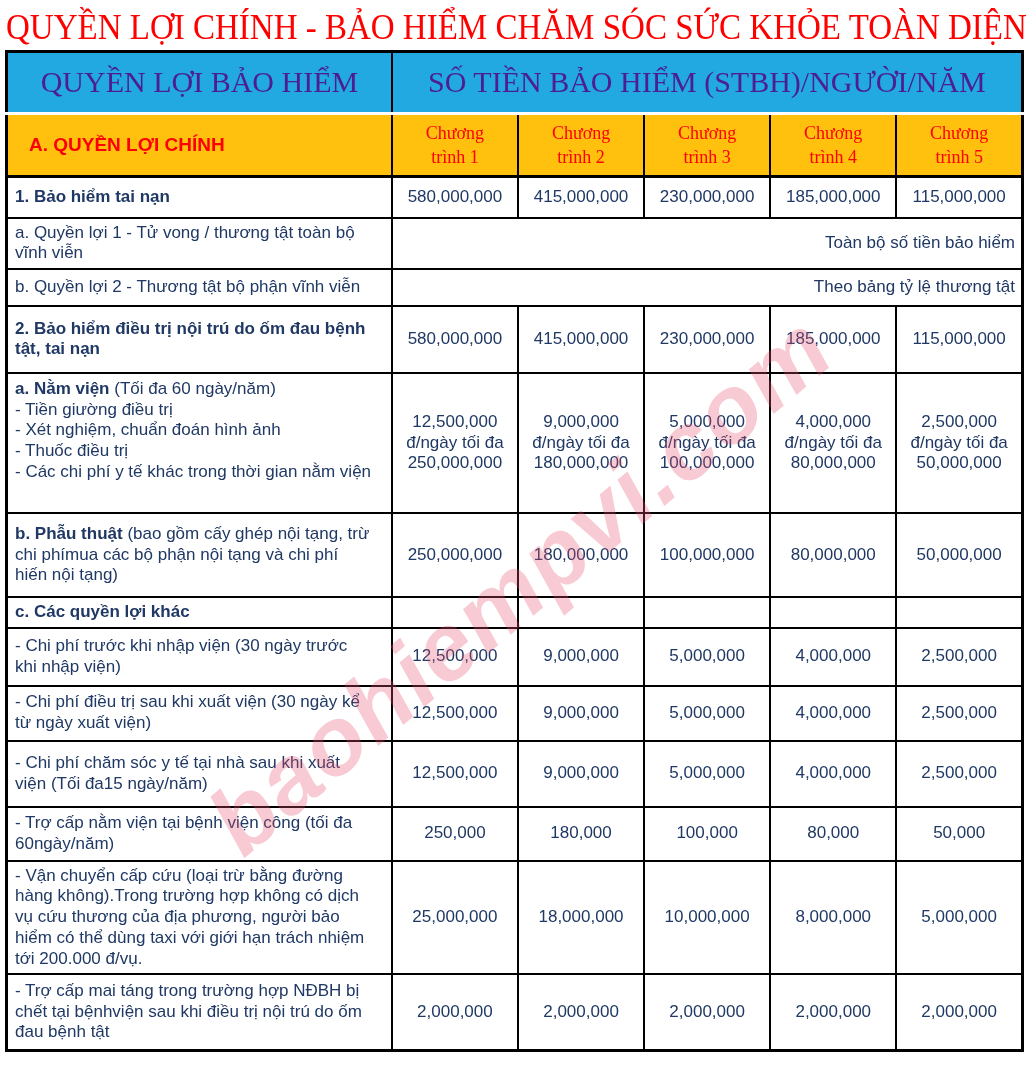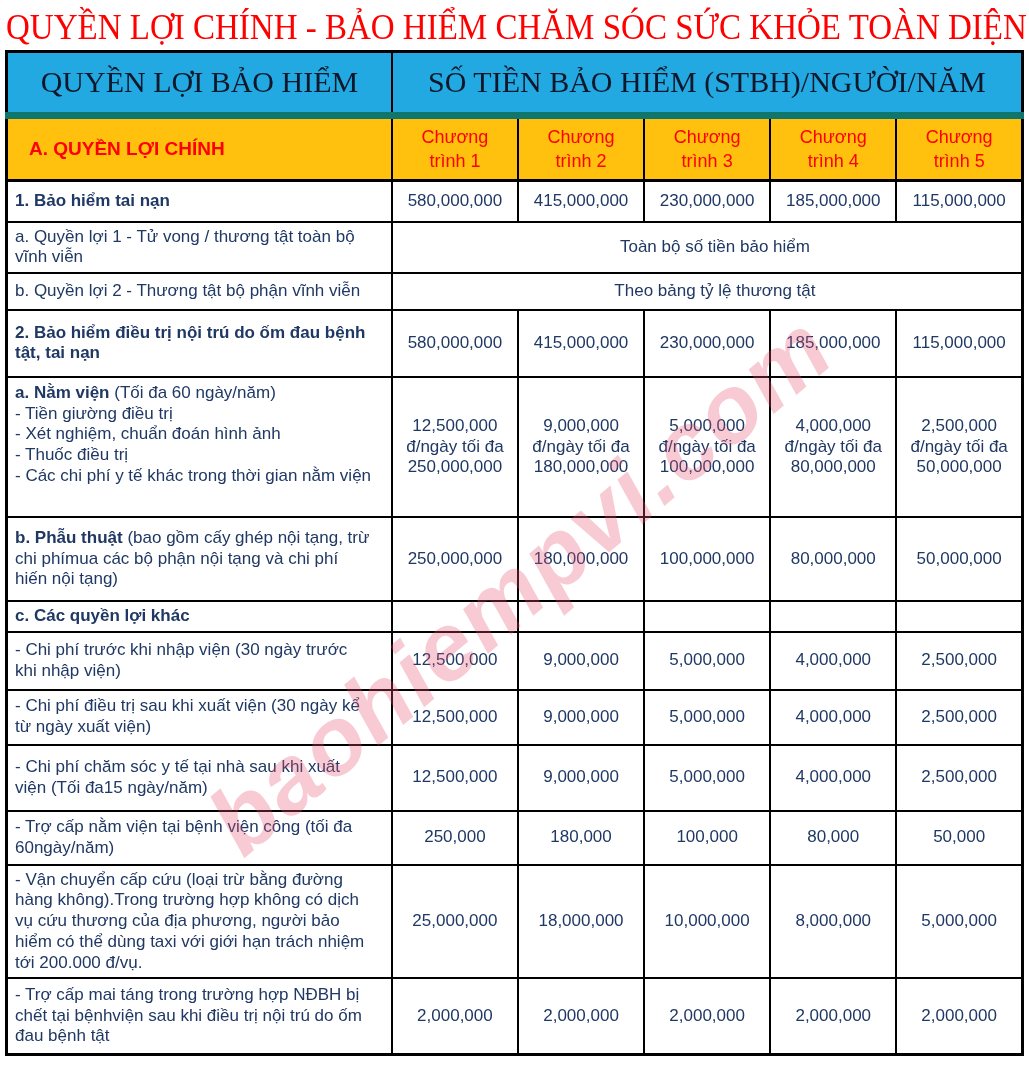--- a/index.html
+++ b/index.html
@@ -41,13 +41,13 @@
   
   tr.head-row th{
     background:#22a9e1;
-    color:#0f172a;
+    color:#4c1d95;
     font-family:"Liberation Serif",serif;
     font-weight:normal;
     font-size:30px;
     text-align:center;
     height:55px;
-    border-bottom:7px solid #0f766e;
+    border-bottom:1px solid #0f766e;
   }
   
   tr.section-row td{

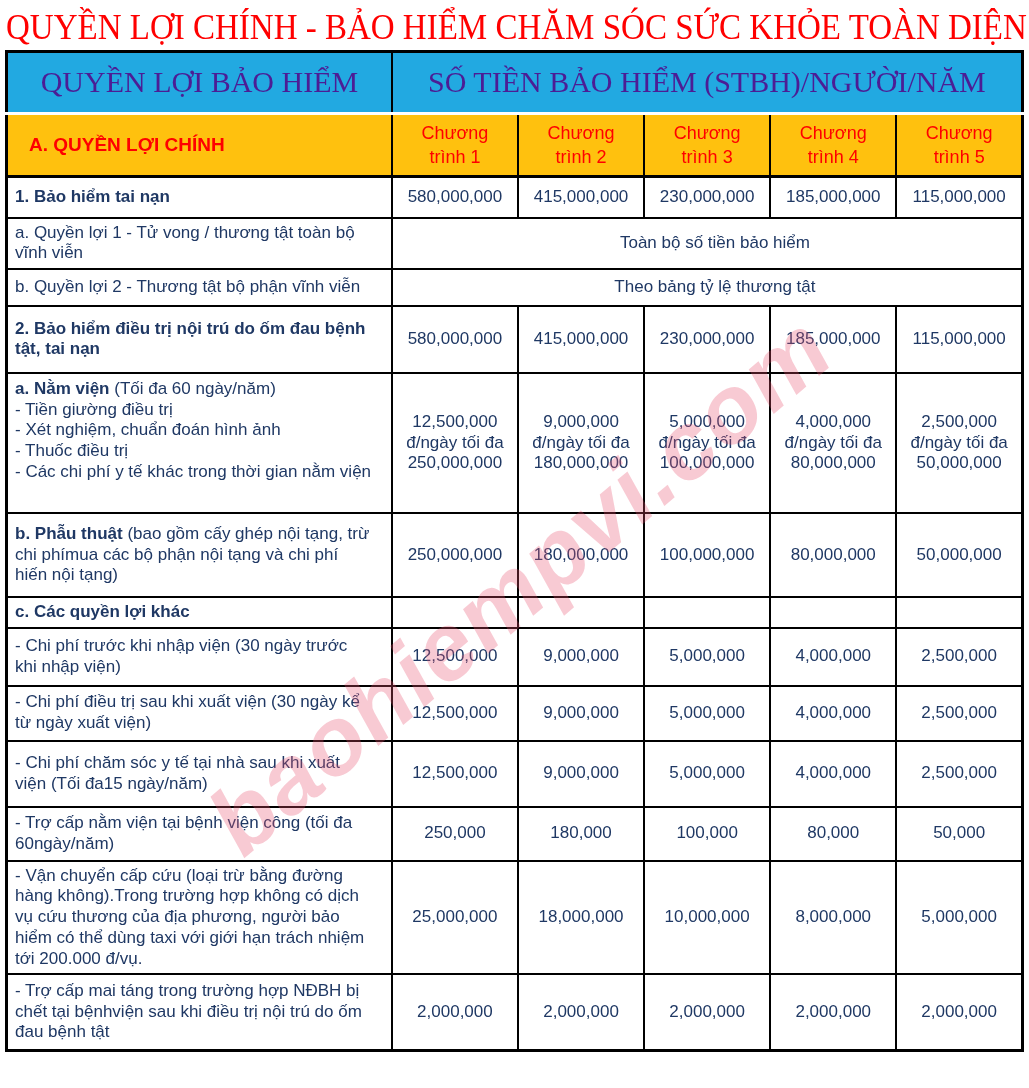--- a/index.html
+++ b/index.html
@@ -70,7 +70,7 @@
     font-weight:normal;
     padding:2px 0;
   }
-  td.prog span{display:inline-block;max-width:76px;line-height:1.35;}
+  td.prog span{display:inline-block;max-width:76px;line-height:1.35;font-family:Liberation Serif, serif;}
   
   tbody tr:first-child td{border-top:3px solid #000;}
   td.lbl{

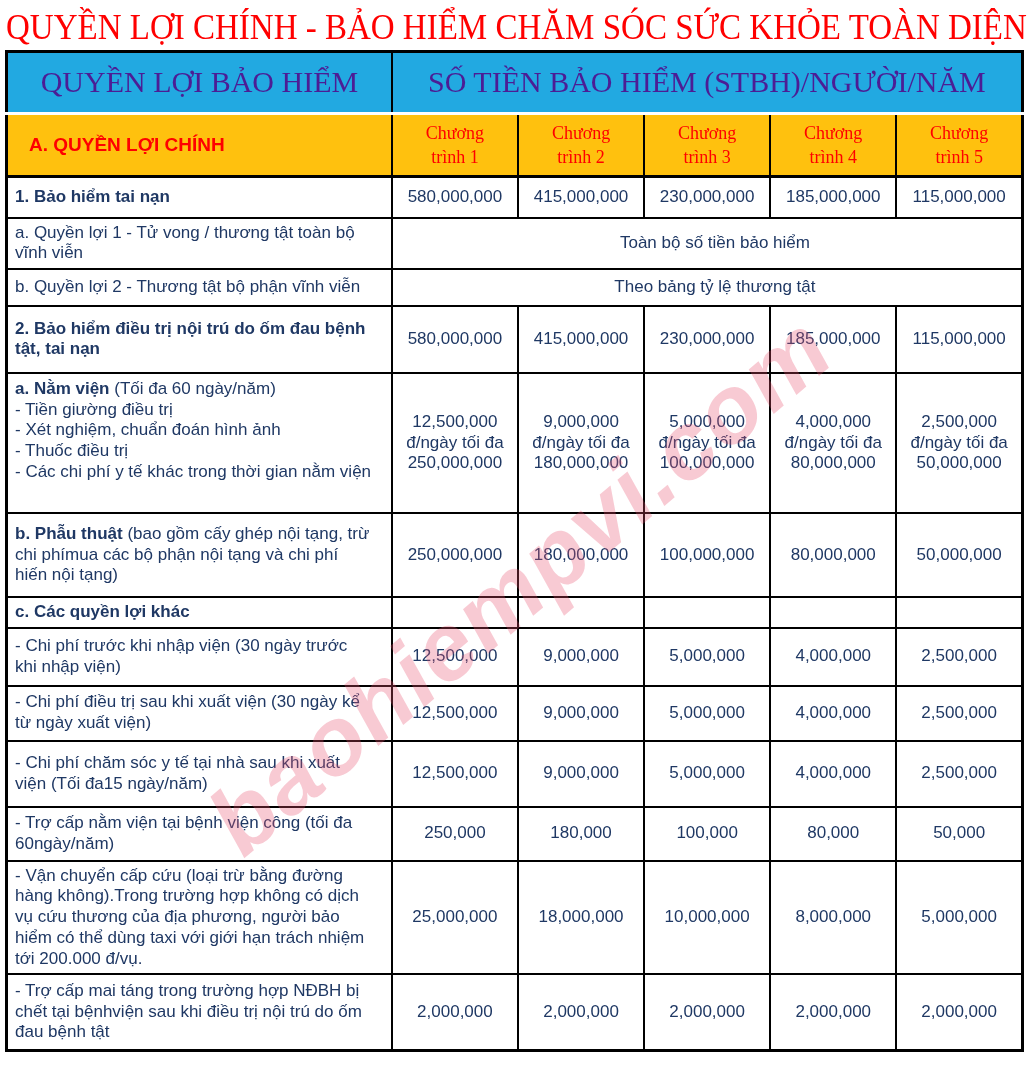--- a/index.html
+++ b/index.html
@@ -86,7 +86,7 @@
     white-space:pre-line;
   }
   td.merged{
-    text-align:center;
+    text-align:right;
     vertical-align:middle;
     padding-left:22px;
   }

